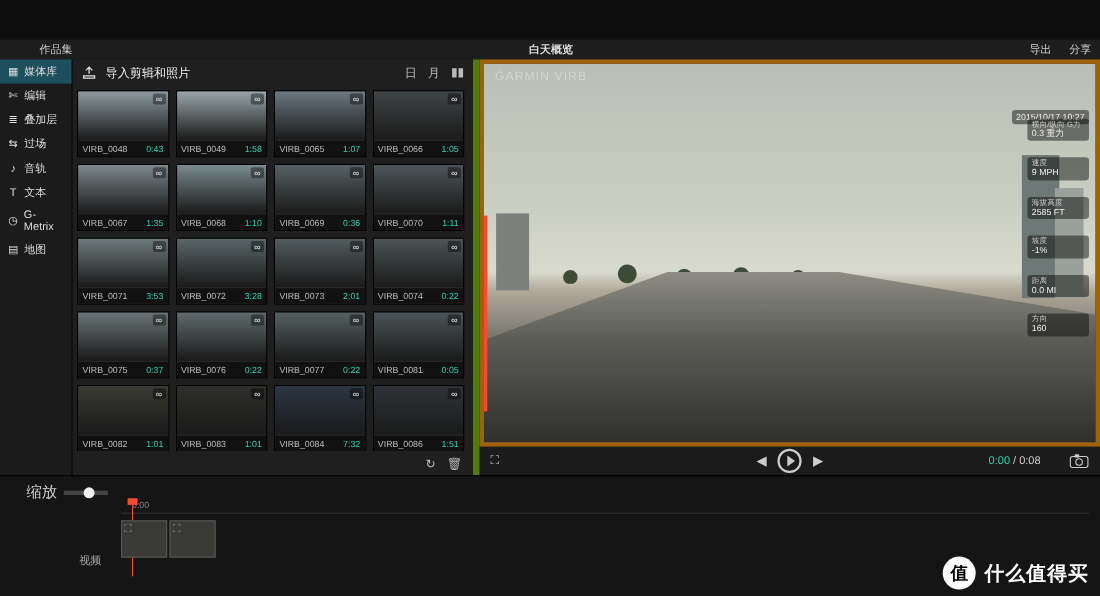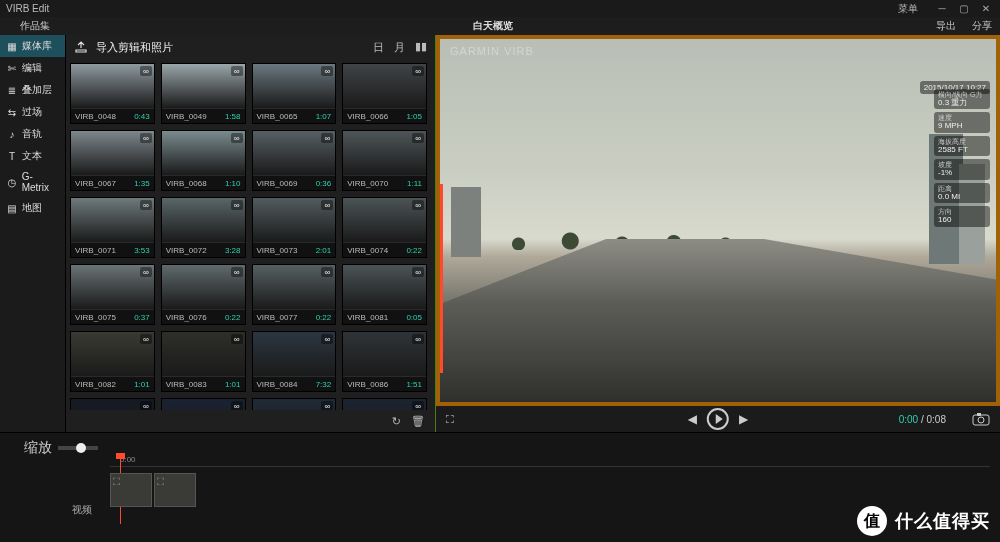--- a/index.html
+++ b/index.html
@@ -92,17 +92,6 @@
 
 <div class="app">
 
-  <div class="titlebar">
-    <span>VIRB Edit</span>
-    <div class="right">
-      <span>菜单</span>
-      <div class="winbtns">
-        <span class="winbtn">─</span>
-        <span class="winbtn">▢</span>
-        <span class="winbtn">✕</span>
-      </div>
-    </div>
-  </div>
 
   <div class="menubar">
     <span class="menuitem">作品集</span>

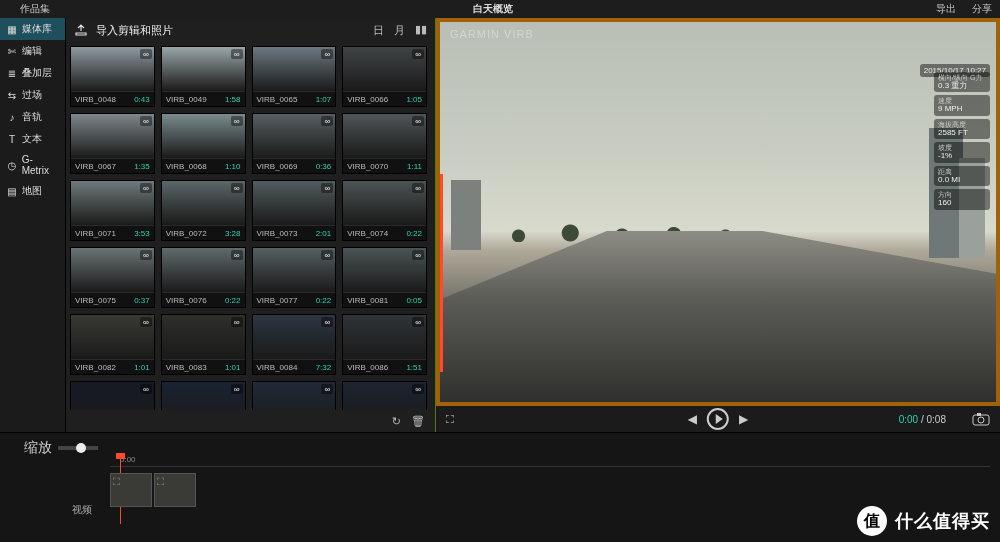--- a/index.html
+++ b/index.html
@@ -13,7 +13,7 @@
 .winbtn { width: 16px; height: 12px; display: flex; align-items: center; justify-content: center; color: #aaa; cursor: pointer; }
 
 
-.menubar { height: 18px; background: #1d1d1d; display: flex; align-items: center; padding-left: 12px; font-size: 10px; color: #ccc; }
+.menubar { height: 18px; background: #1d1d1d; display: flex; align-items: center; padding-left: 28px; font-size: 10px; color: #ccc; margin-top: 36px; }
 .menubar .spacer { flex: 1; }
 .menubar .centerlabel { color: #ddd; font-weight: bold; }
 .menubar .menuitem { padding: 0 8px; cursor: pointer; }

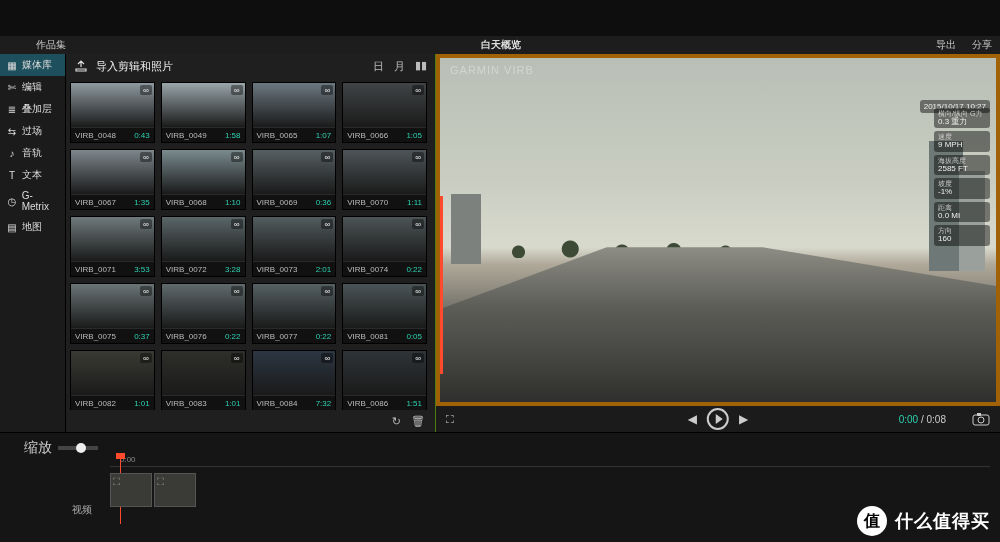--- a/index.html
+++ b/index.html
@@ -28,7 +28,7 @@
 .side-icon { width: 12px; height: 12px; display: inline-flex; align-items: center; justify-content: center; color: #ddd; }
 
 
-.library { width: 370px; background: #1f1f1f; display: flex; flex-direction: column; border-right: 1px solid #4d7c0f; }
+.library { width: 370px; background: #1f1f1f; display: flex; flex-direction: column; border-right: 6px solid #4d7c0f; }
 .lib-head { height: 24px; display: flex; align-items: center; padding: 0 8px; gap: 8px; color: #eee; font-size: 11px; }
 .lib-head .righticons { margin-left: auto; display: flex; gap: 10px; color: #bbb; }
 .lib-grid { flex: 1; overflow: hidden; display: grid; grid-template-columns: repeat(4, 1fr); grid-auto-rows: 61px; gap: 6px 6px; padding: 4px 8px 4px 4px; }

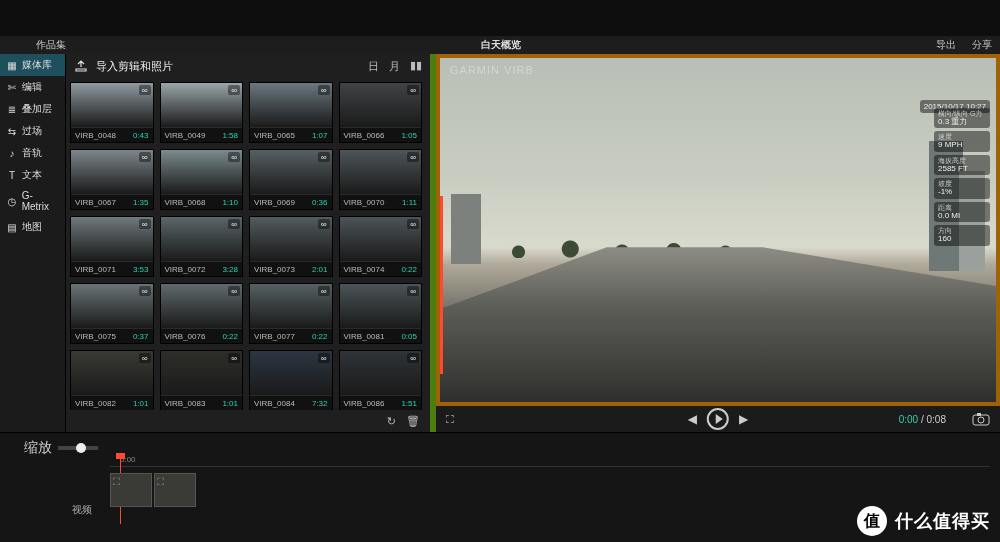--- a/index.html
+++ b/index.html
@@ -51,7 +51,7 @@
 .video .trees { position: absolute; left: 8%; right: 30%; bottom: 42%; height: 30px; background: radial-gradient(circle at 10% 80%, #3d4a36 6px, transparent 7px), radial-gradient(circle at 25% 70%, #3d4a36 8px, transparent 9px), radial-gradient(circle at 40% 80%, #3d4a36 7px, transparent 8px), radial-gradient(circle at 55% 75%, #3d4a36 7px, transparent 8px), radial-gradient(circle at 70% 80%, #3d4a36 6px, transparent 7px); }
 .watermark { position: absolute; top: 6px; left: 10px; color: rgba(255,255,255,.35); font-size: 11px; letter-spacing: 1px; }
 .redbar { position: absolute; left: 0; top: 40%; bottom: 8%; width: 3px; background: #ff4a2e; }
-.overlay { position: absolute; right: 6px; top: 50px; width: 56px; display: flex; flex-direction: column; gap: 3px; }
+.overlay { position: absolute; right: 6px; top: 50px; width: 56px; display: flex; flex-direction: column; gap: 15px; }
 .ov-item { background: rgba(0,0,0,.45); border-radius: 3px; padding: 2px 4px; color: #eee; font-size: 8px; line-height: 1.1; }
 .ov-item .lab { font-size: 7px; color: #ccc; }
 .ov-ts { position: absolute; right: 6px; top: 42px; background: rgba(0,0,0,.45); color: #eee; font-size: 8px; padding: 2px 4px; border-radius: 3px; }

